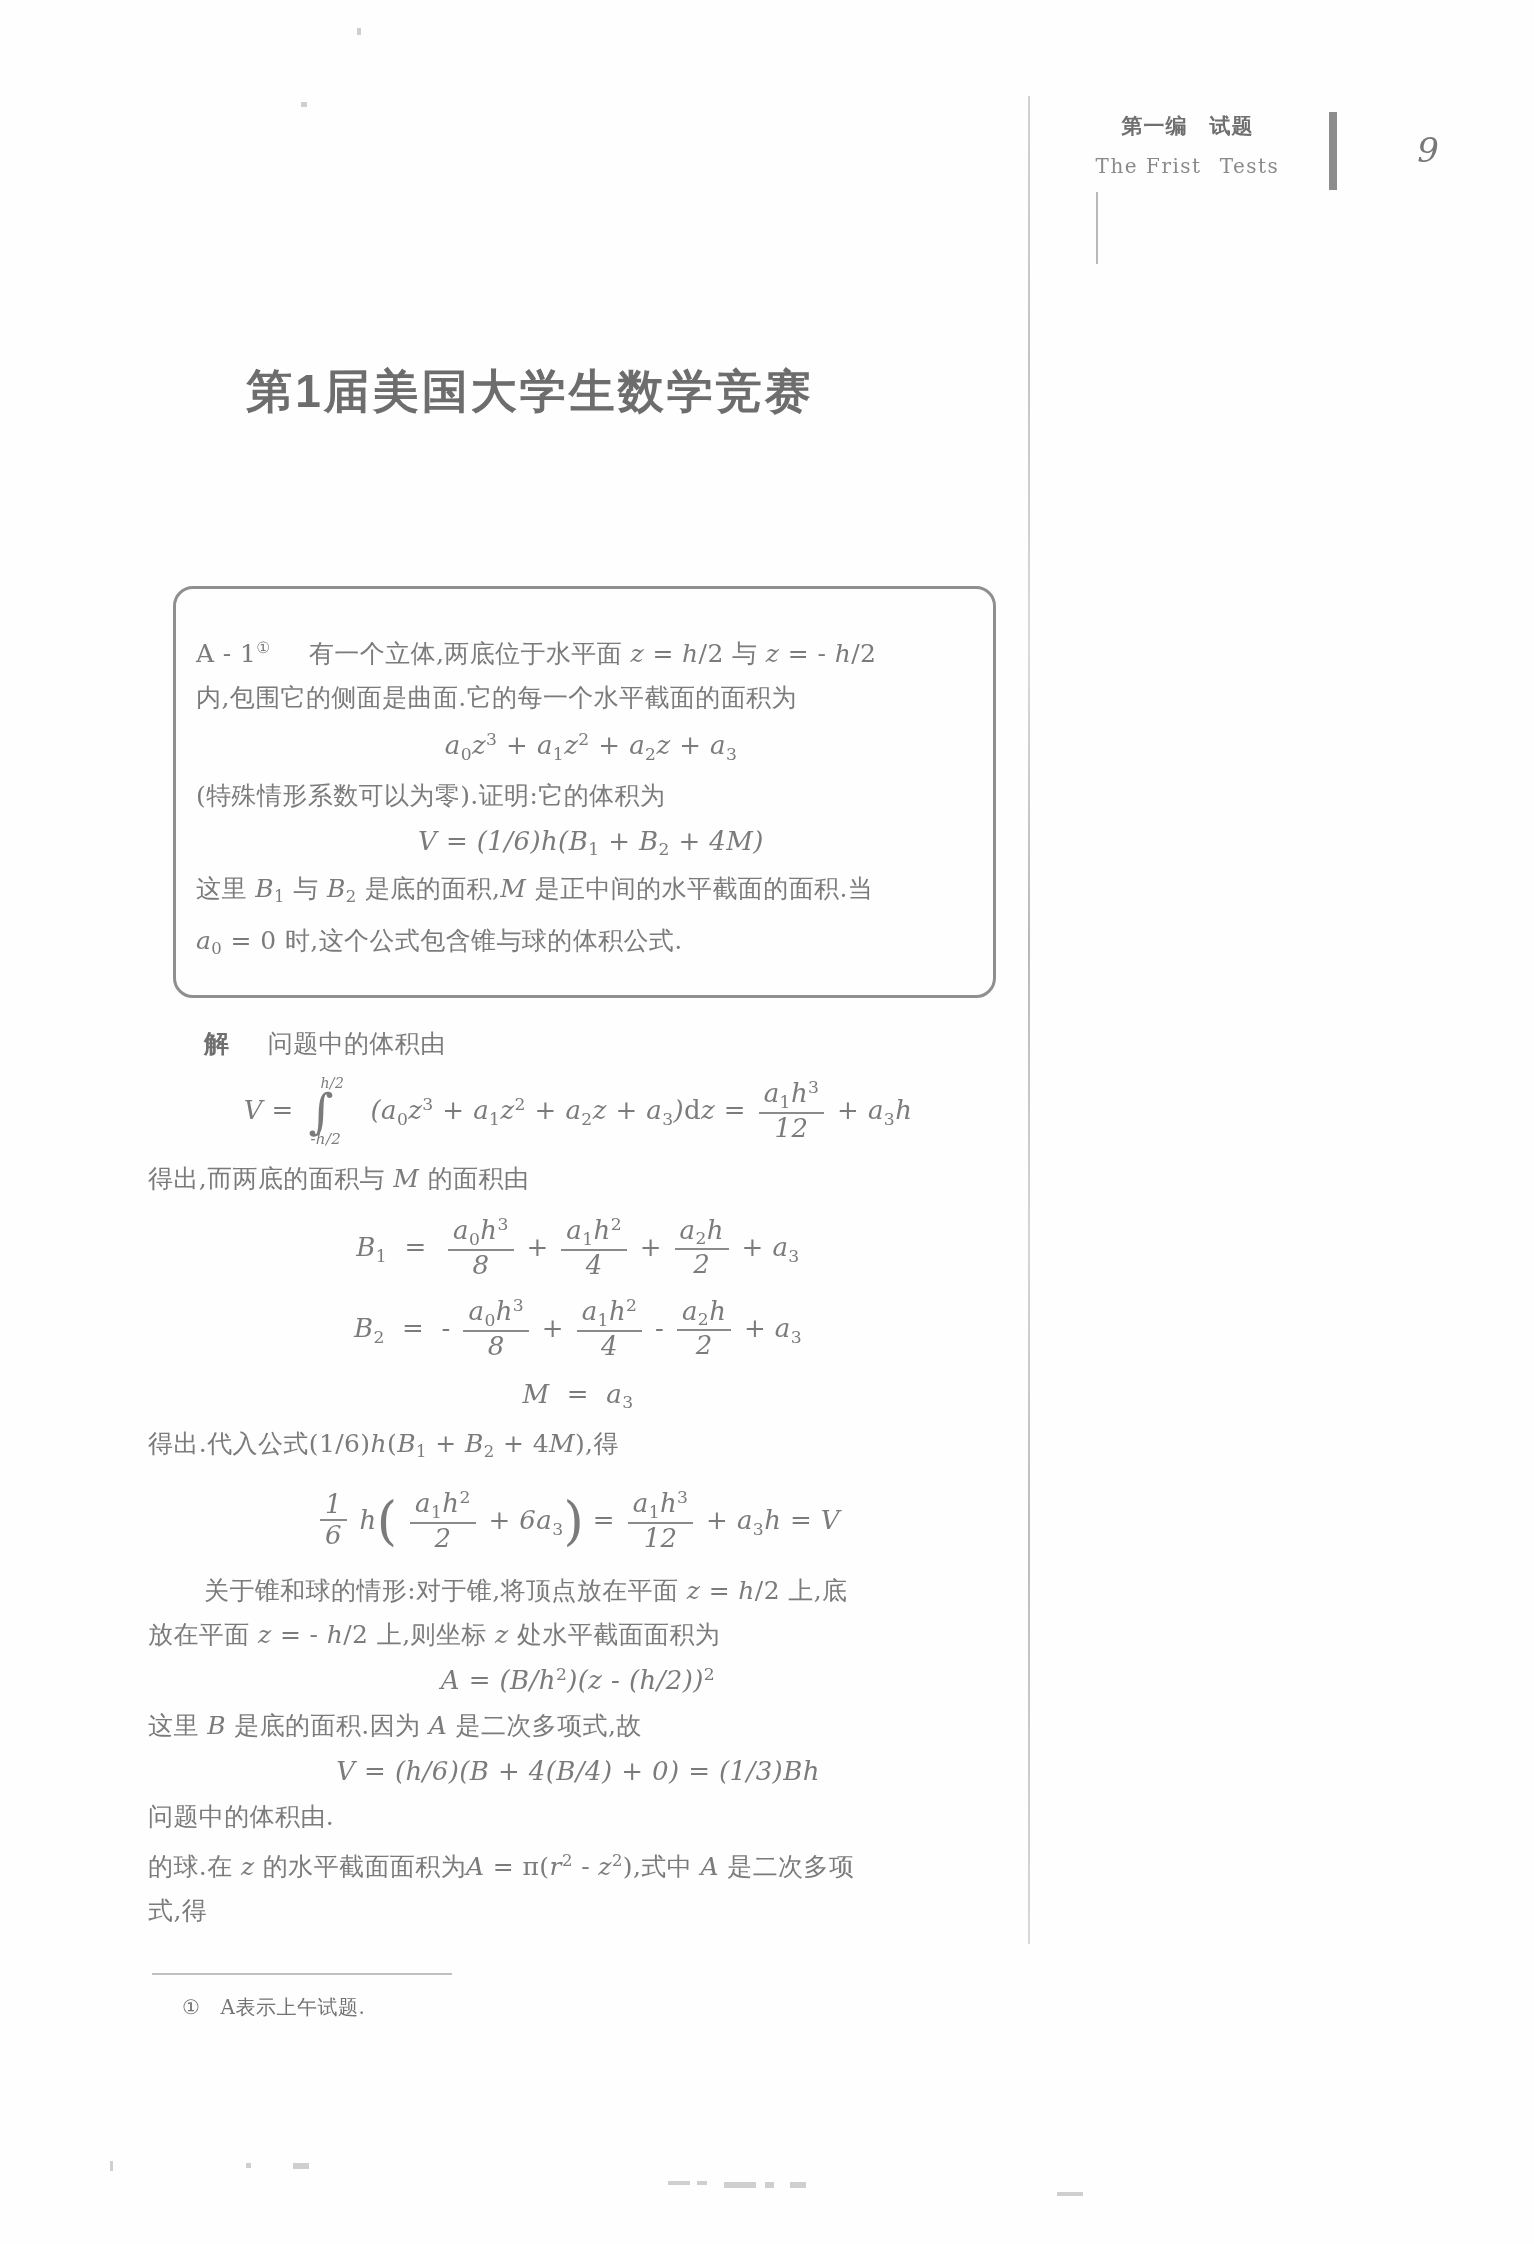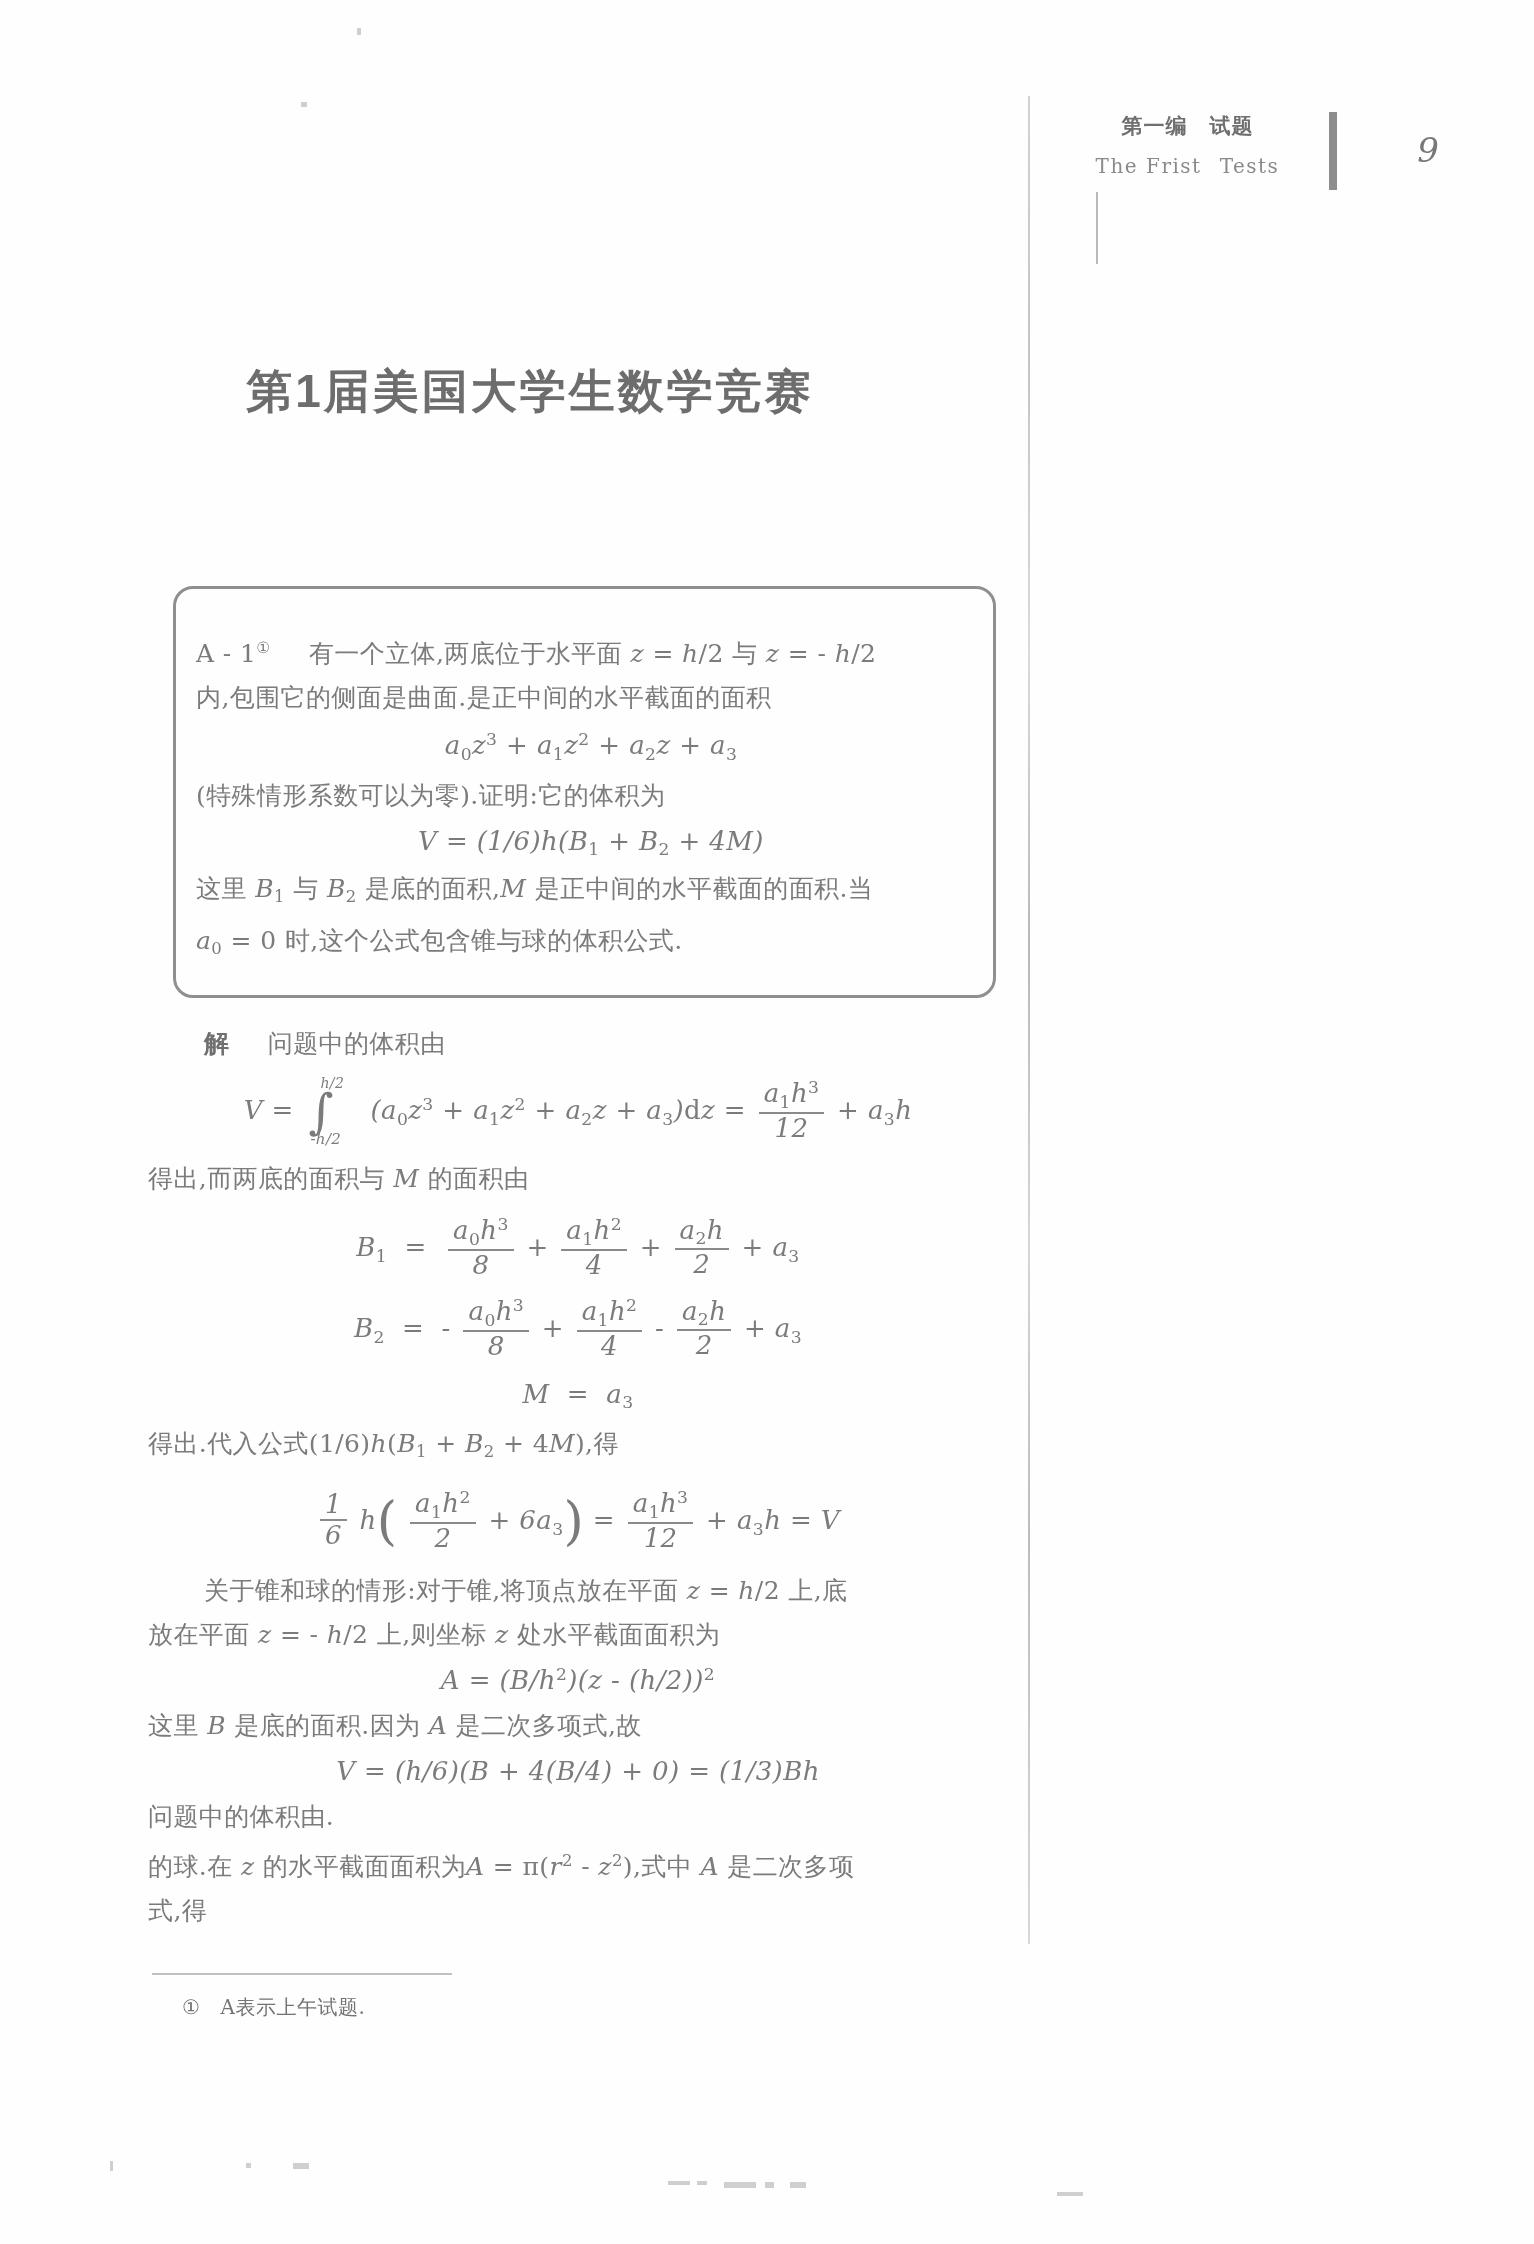--- a/index.html
+++ b/index.html
@@ -296,7 +296,7 @@
       <span style="display:inline-block;width:30px;"></span>有一个立体,两底位于水平面 <i class="v">z</i> = <i class="v">h</i>/2 与 <i class="v">z</i> = - <i class="v">h</i>/2
     </div>
 
-    <div>内,包围它的侧面是曲面.是正中间的水平截面的面积</div>
+    <div>内,包围它的侧面是曲面.它的每一个水平截面的面积为</div>
 
     <div class="mathline eq-tight" style="margin:8px 0 8px 0;">
       <i class="v">a</i><sub>0</sub><i class="v">z</i><sup>3</sup> + <i class="v">a</i><sub>1</sub><i class="v">z</i><sup>2</sup> + <i class="v">a</i><sub>2</sub><i class="v">z</i> + <i class="v">a</i><sub>3</sub>

